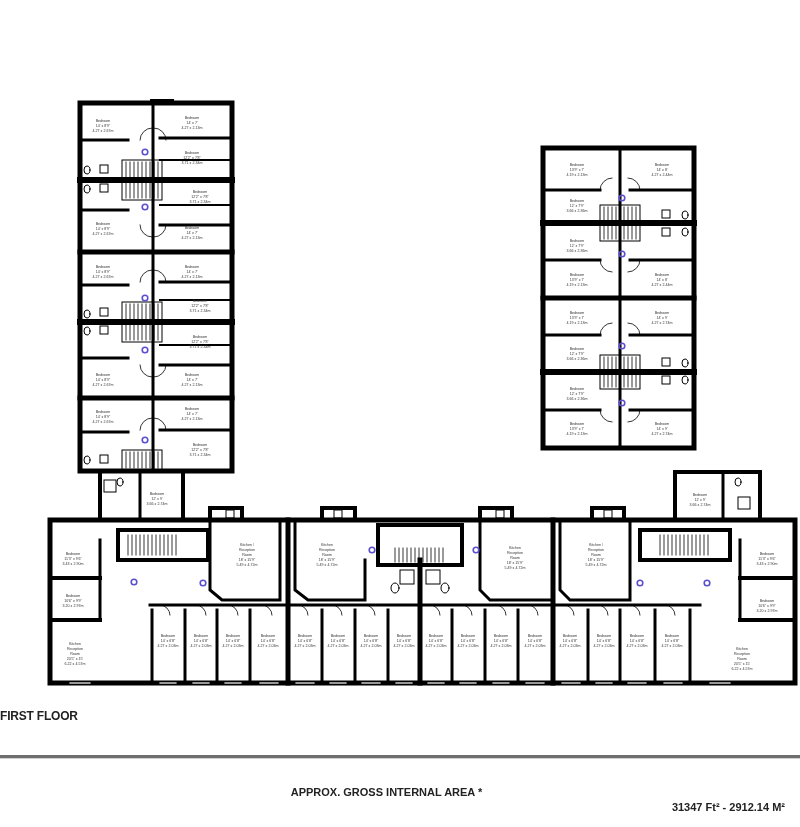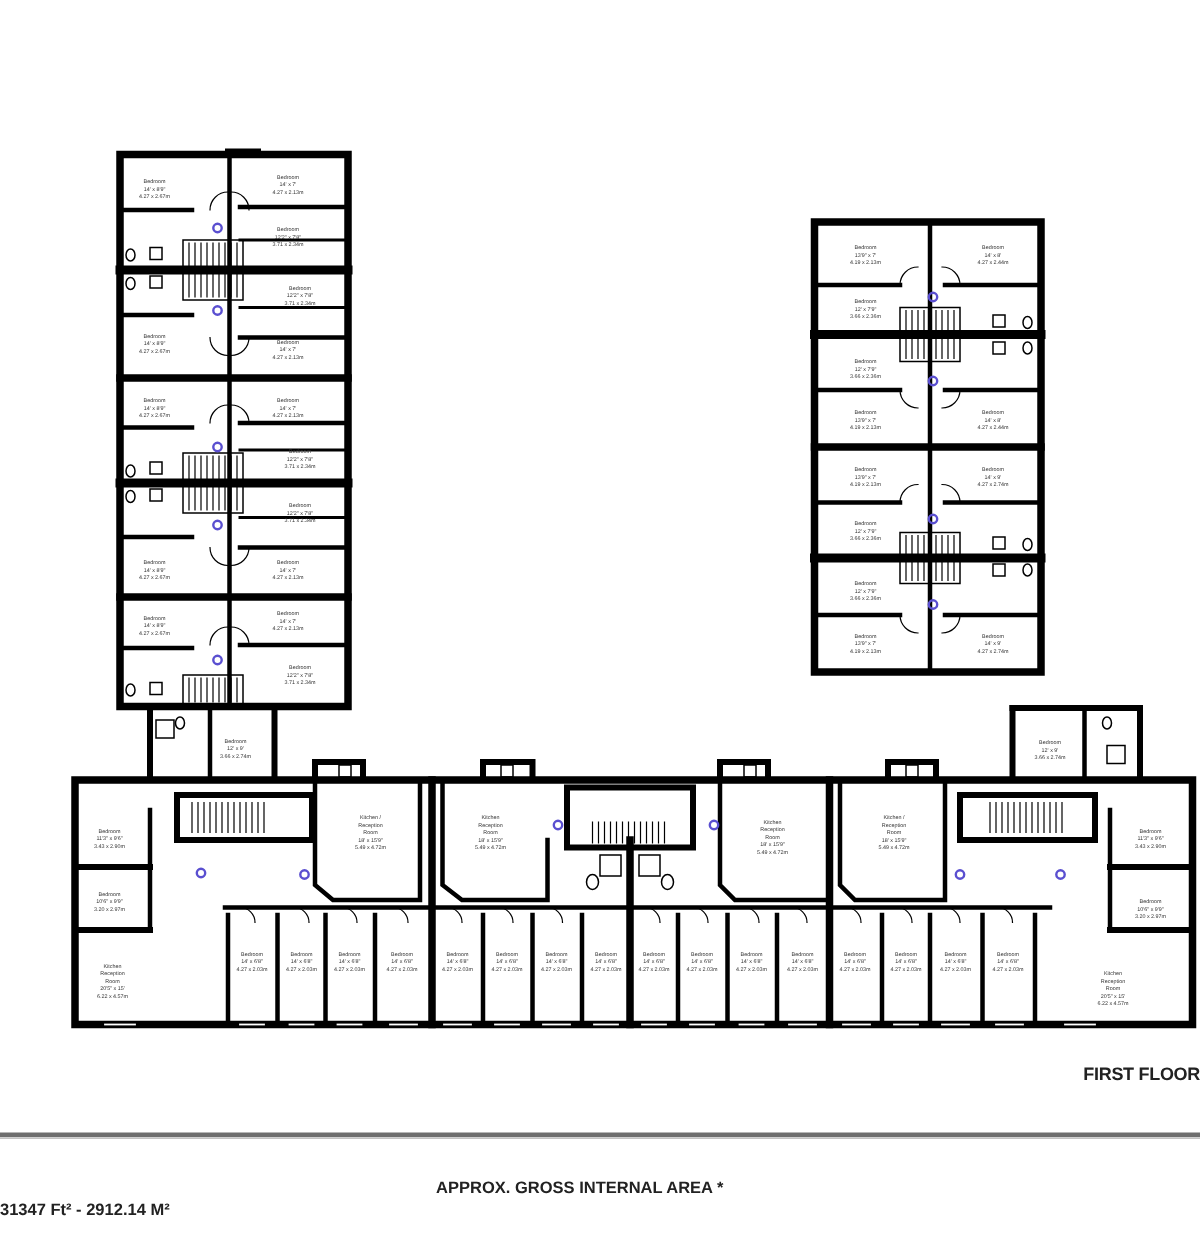--- a/index.html
+++ b/index.html
@@ -6,7 +6,7 @@
   body { width:800px; height:827px; position:relative; overflow:hidden; font-family:"Liberation Sans", sans-serif; }
   svg.plan { position:absolute; left:0; top:0; }
   .room-label { font-family:"Liberation Sans", sans-serif; font-size:3.6px; fill:#333; text-anchor:middle; }
-  .floor-title { position:absolute; left:0; width:800px; top:709px; text-align:right; font-size:12px; font-weight:bold; color:#222; letter-spacing:-0.2px; }
+  .floor-title { position:absolute; left:0; width:800px; top:709px; text-align:left; font-size:12px; font-weight:bold; color:#222; letter-spacing:-0.2px; }
   .rule { position:absolute; left:0; top:755px; width:800px; height:3px; background:#6e6e6e; border-bottom:1px solid #d0d0d0; }
   .area-title { position:absolute; left:4px; width:765px; top:786px; text-align:center; font-size:11px; font-weight:bold; color:#222; }
   .area-value { position:absolute; left:0; width:765px; top:801px; text-align:left; font-size:11px; font-weight:bold; color:#222; }

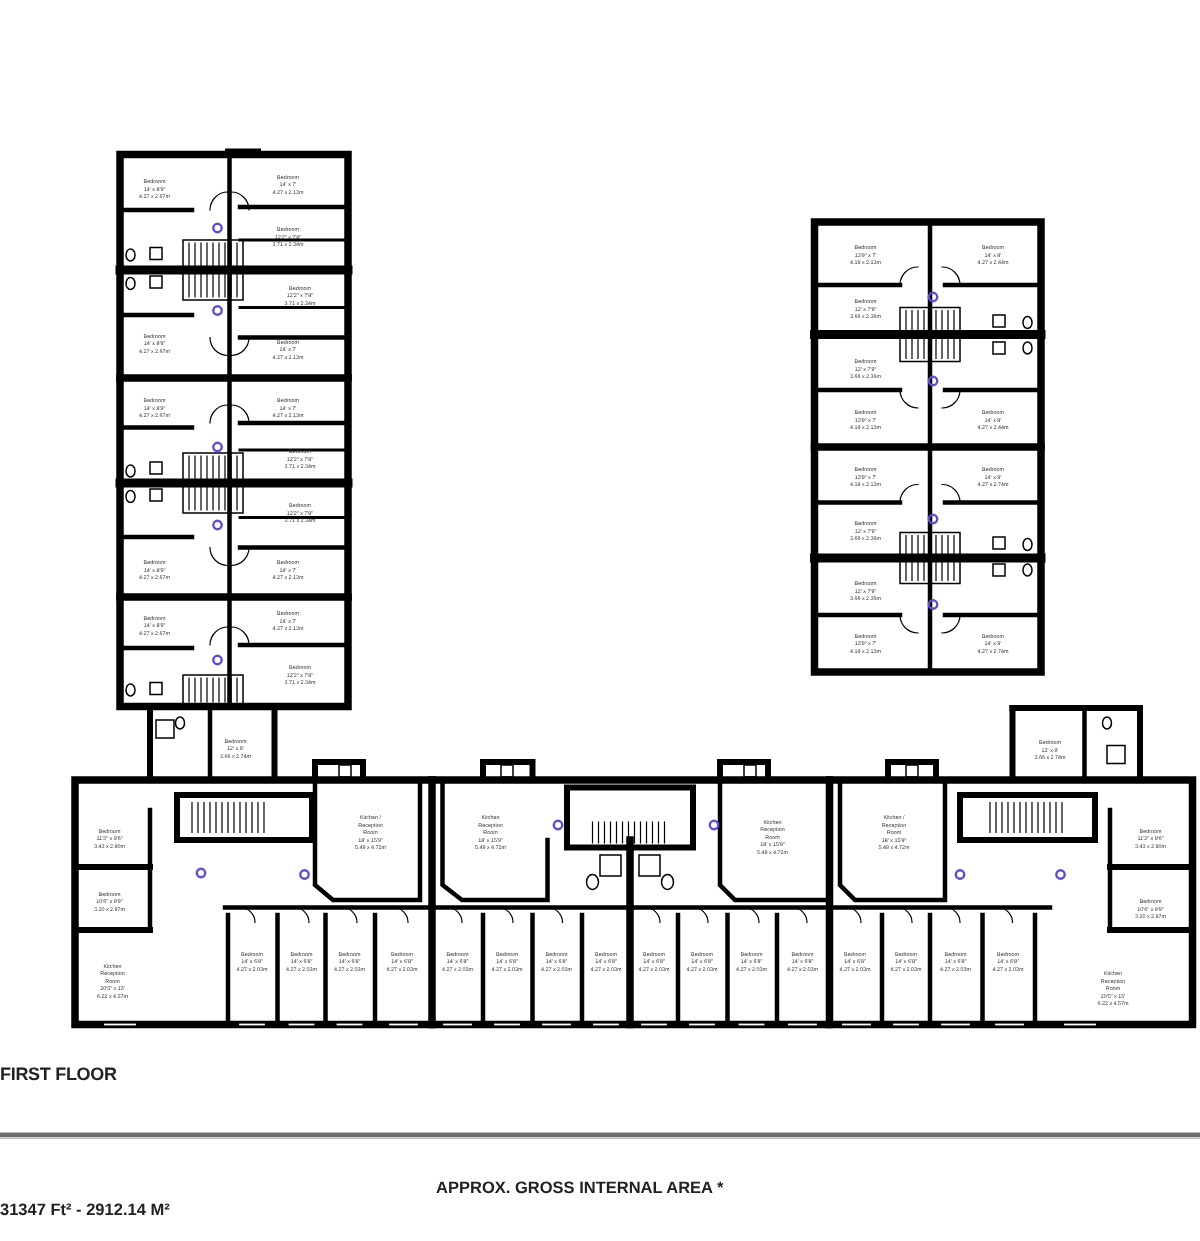--- a/index.html
+++ b/index.html
@@ -9,7 +9,7 @@
   .floor-title { position:absolute; left:0; width:800px; top:709px; text-align:left; font-size:12px; font-weight:bold; color:#222; letter-spacing:-0.2px; }
   .rule { position:absolute; left:0; top:755px; width:800px; height:3px; background:#6e6e6e; border-bottom:1px solid #d0d0d0; }
   .area-title { position:absolute; left:4px; width:765px; top:786px; text-align:center; font-size:11px; font-weight:bold; color:#222; }
-  .area-value { position:absolute; left:0; width:765px; top:801px; text-align:left; font-size:11px; font-weight:bold; color:#222; }
+  .area-value { position:absolute; left:0; width:765px; top:801px; text-align:right; font-size:11px; font-weight:bold; color:#222;padding-left:20px; }
 </style>
 </head>
 <body>

